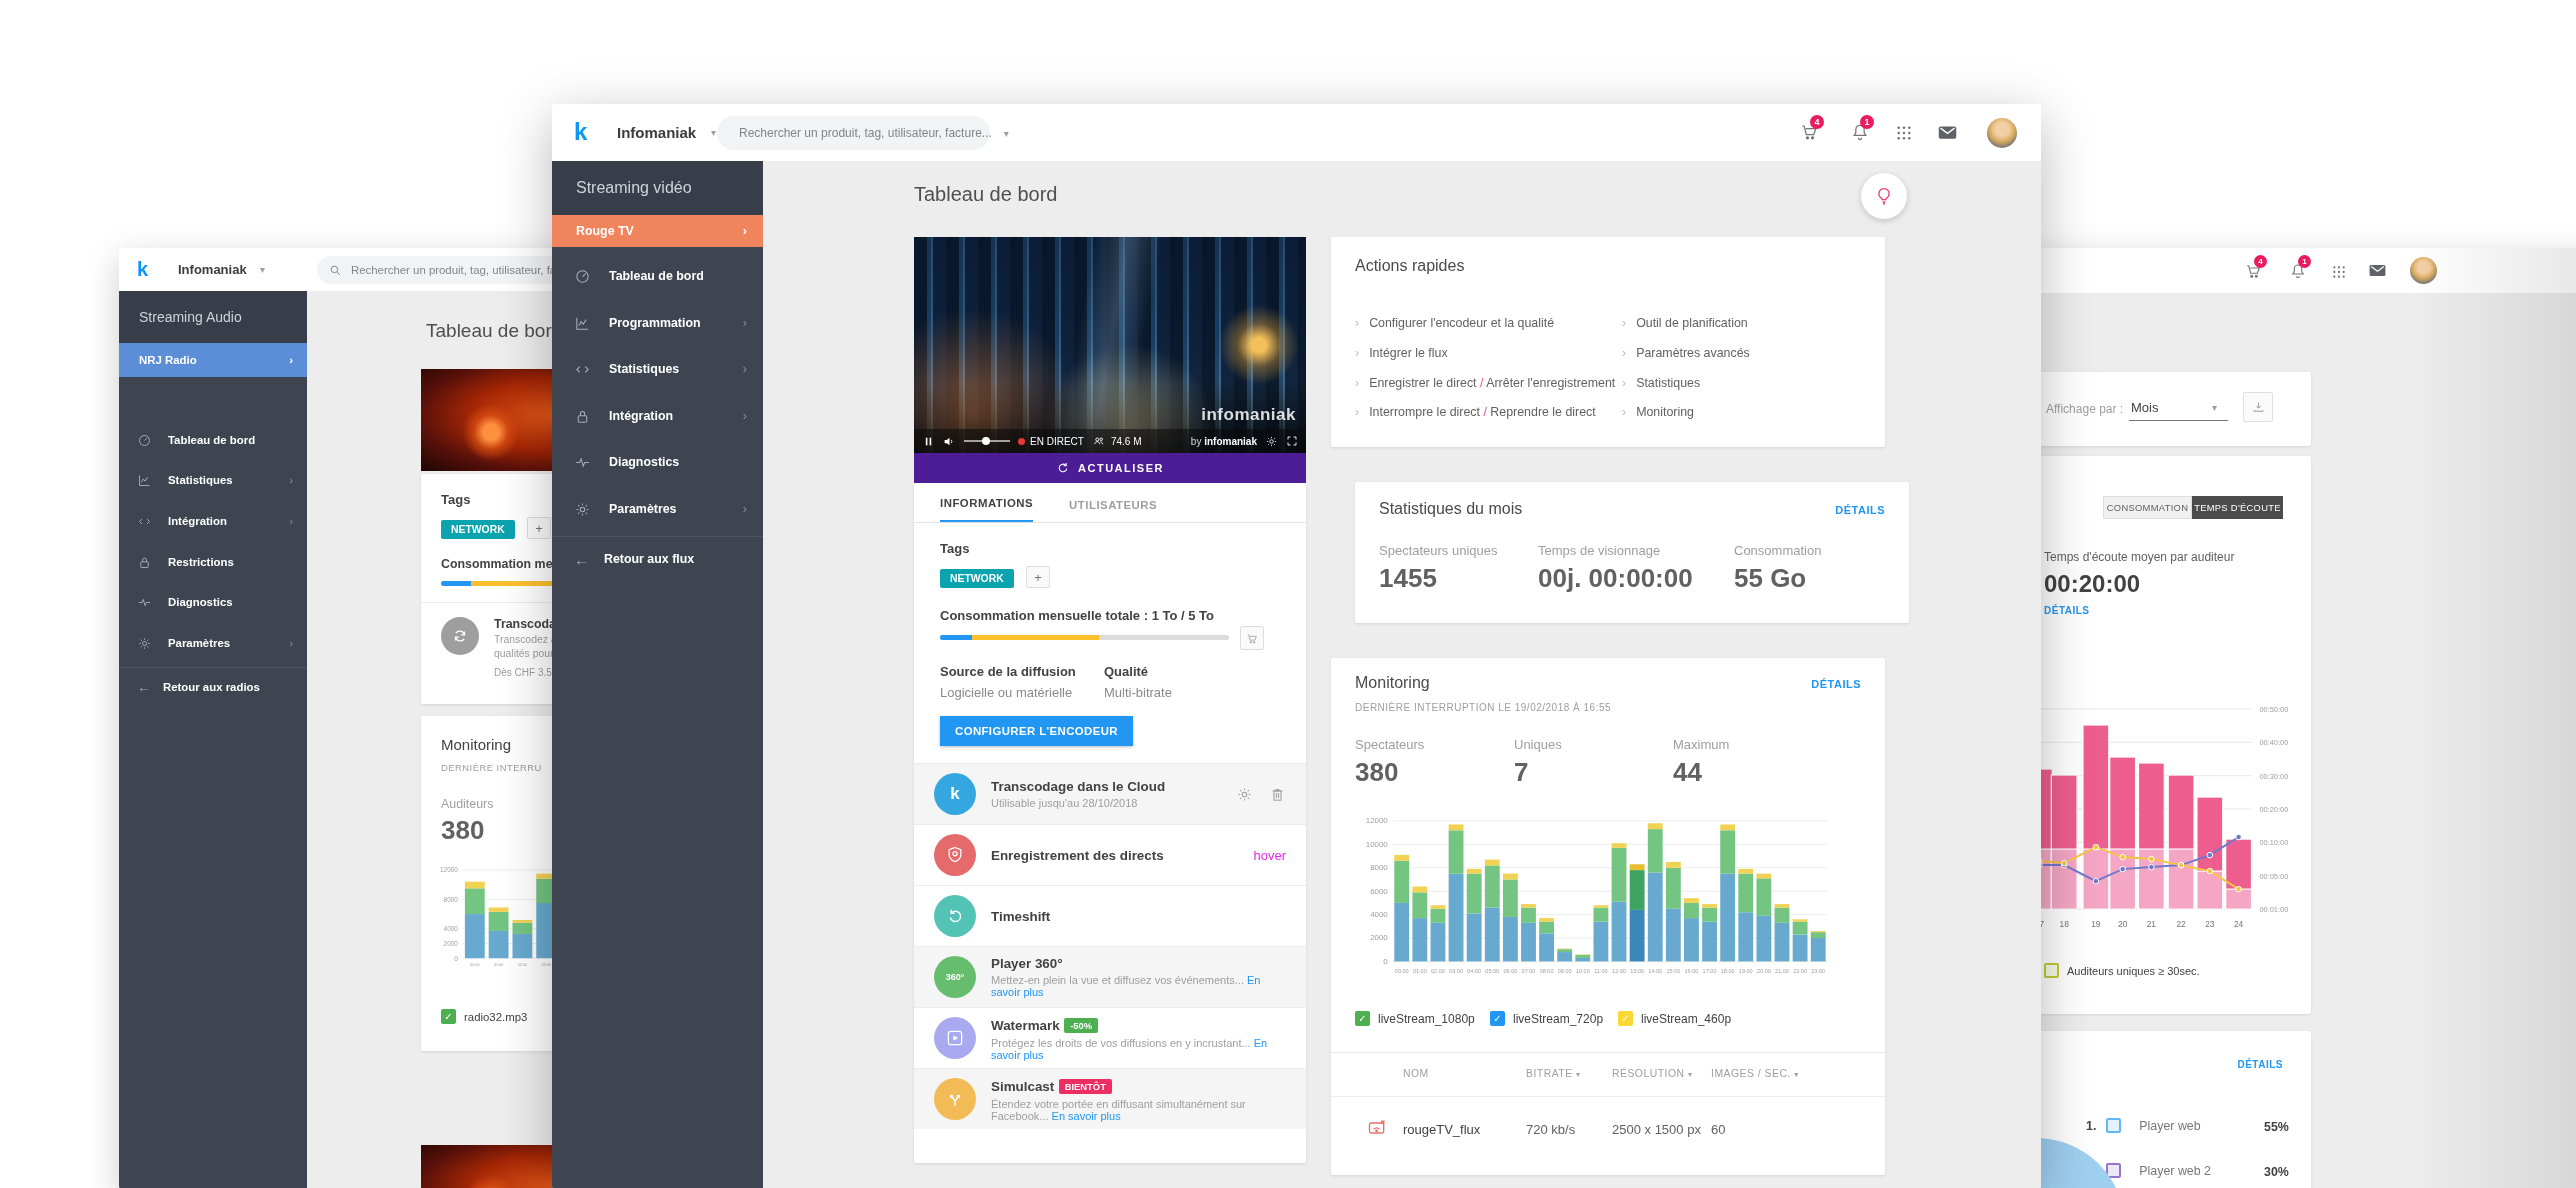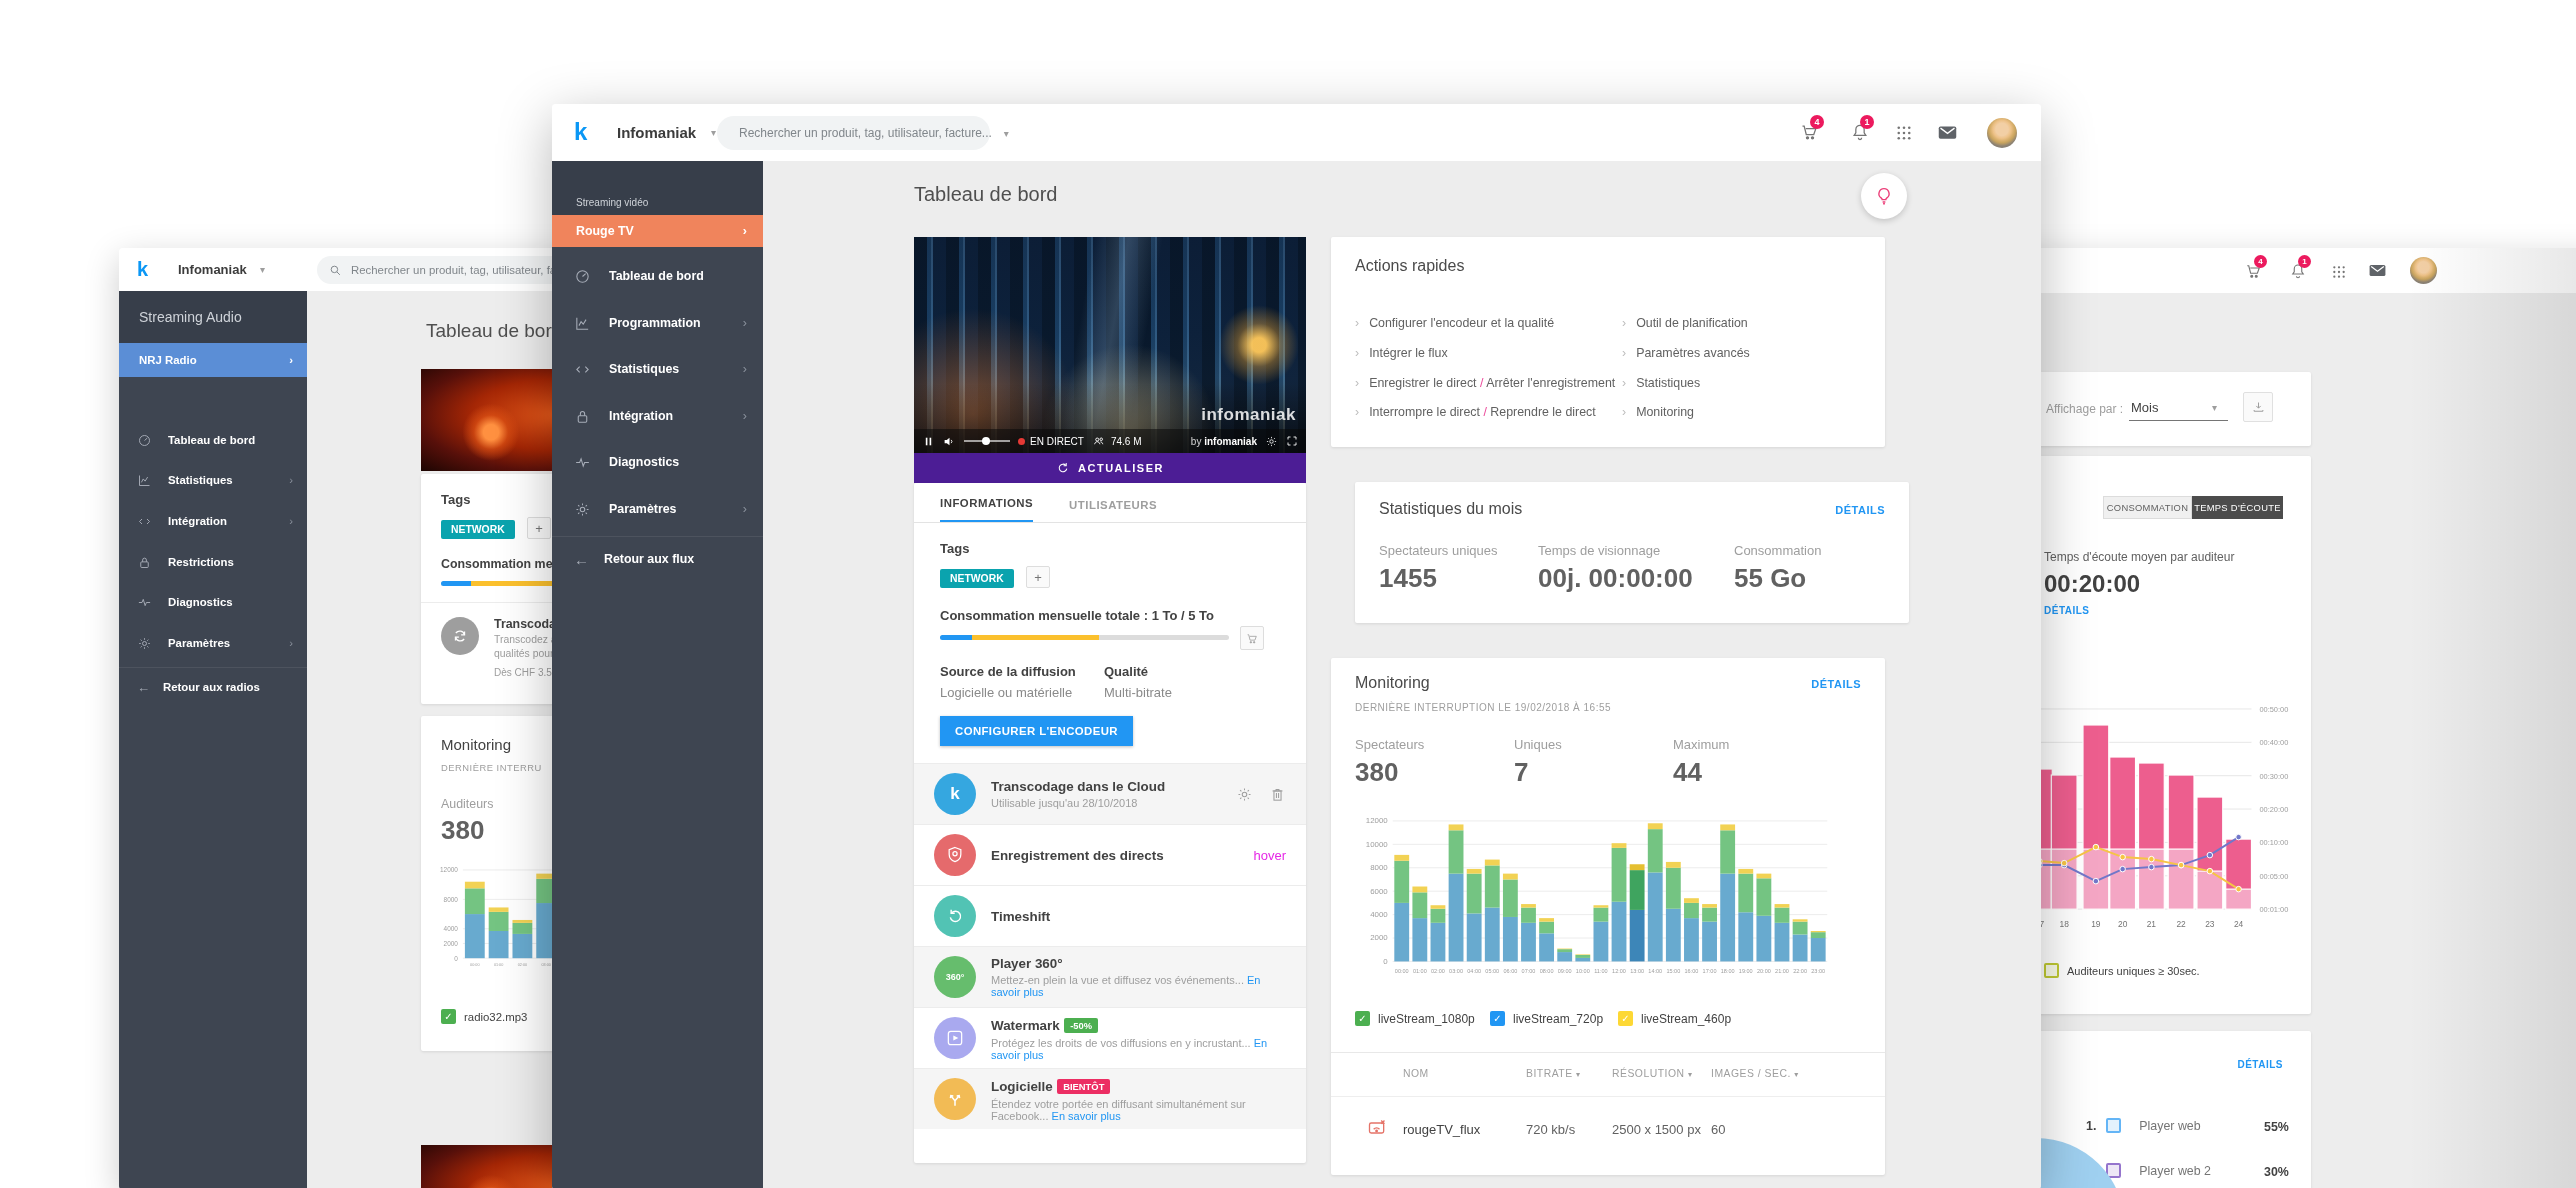--- a/index.html
+++ b/index.html
@@ -525,7 +525,7 @@
   </div>
 
   <div class="side" style="top:57px;width:211px">
-    <div class="side-title abs" style="left:0;right:0;top:0;height:54px;font-size:10px;padding:36px 0 0 24px">Streaming vidéo</div>
+    <div class="side-title abs" style="left:0;right:0;top:0;height:54px;font-size:16px;padding:18px 0 0 24px">Streaming vidéo</div>
     <div class="s-active orange" style="top:54px;height:32px;padding:0 16px 0 24px;font-size:12.4px">
       <span>Rouge TV</span>
       <span class="s-chev" style="color:#fff">›</span>

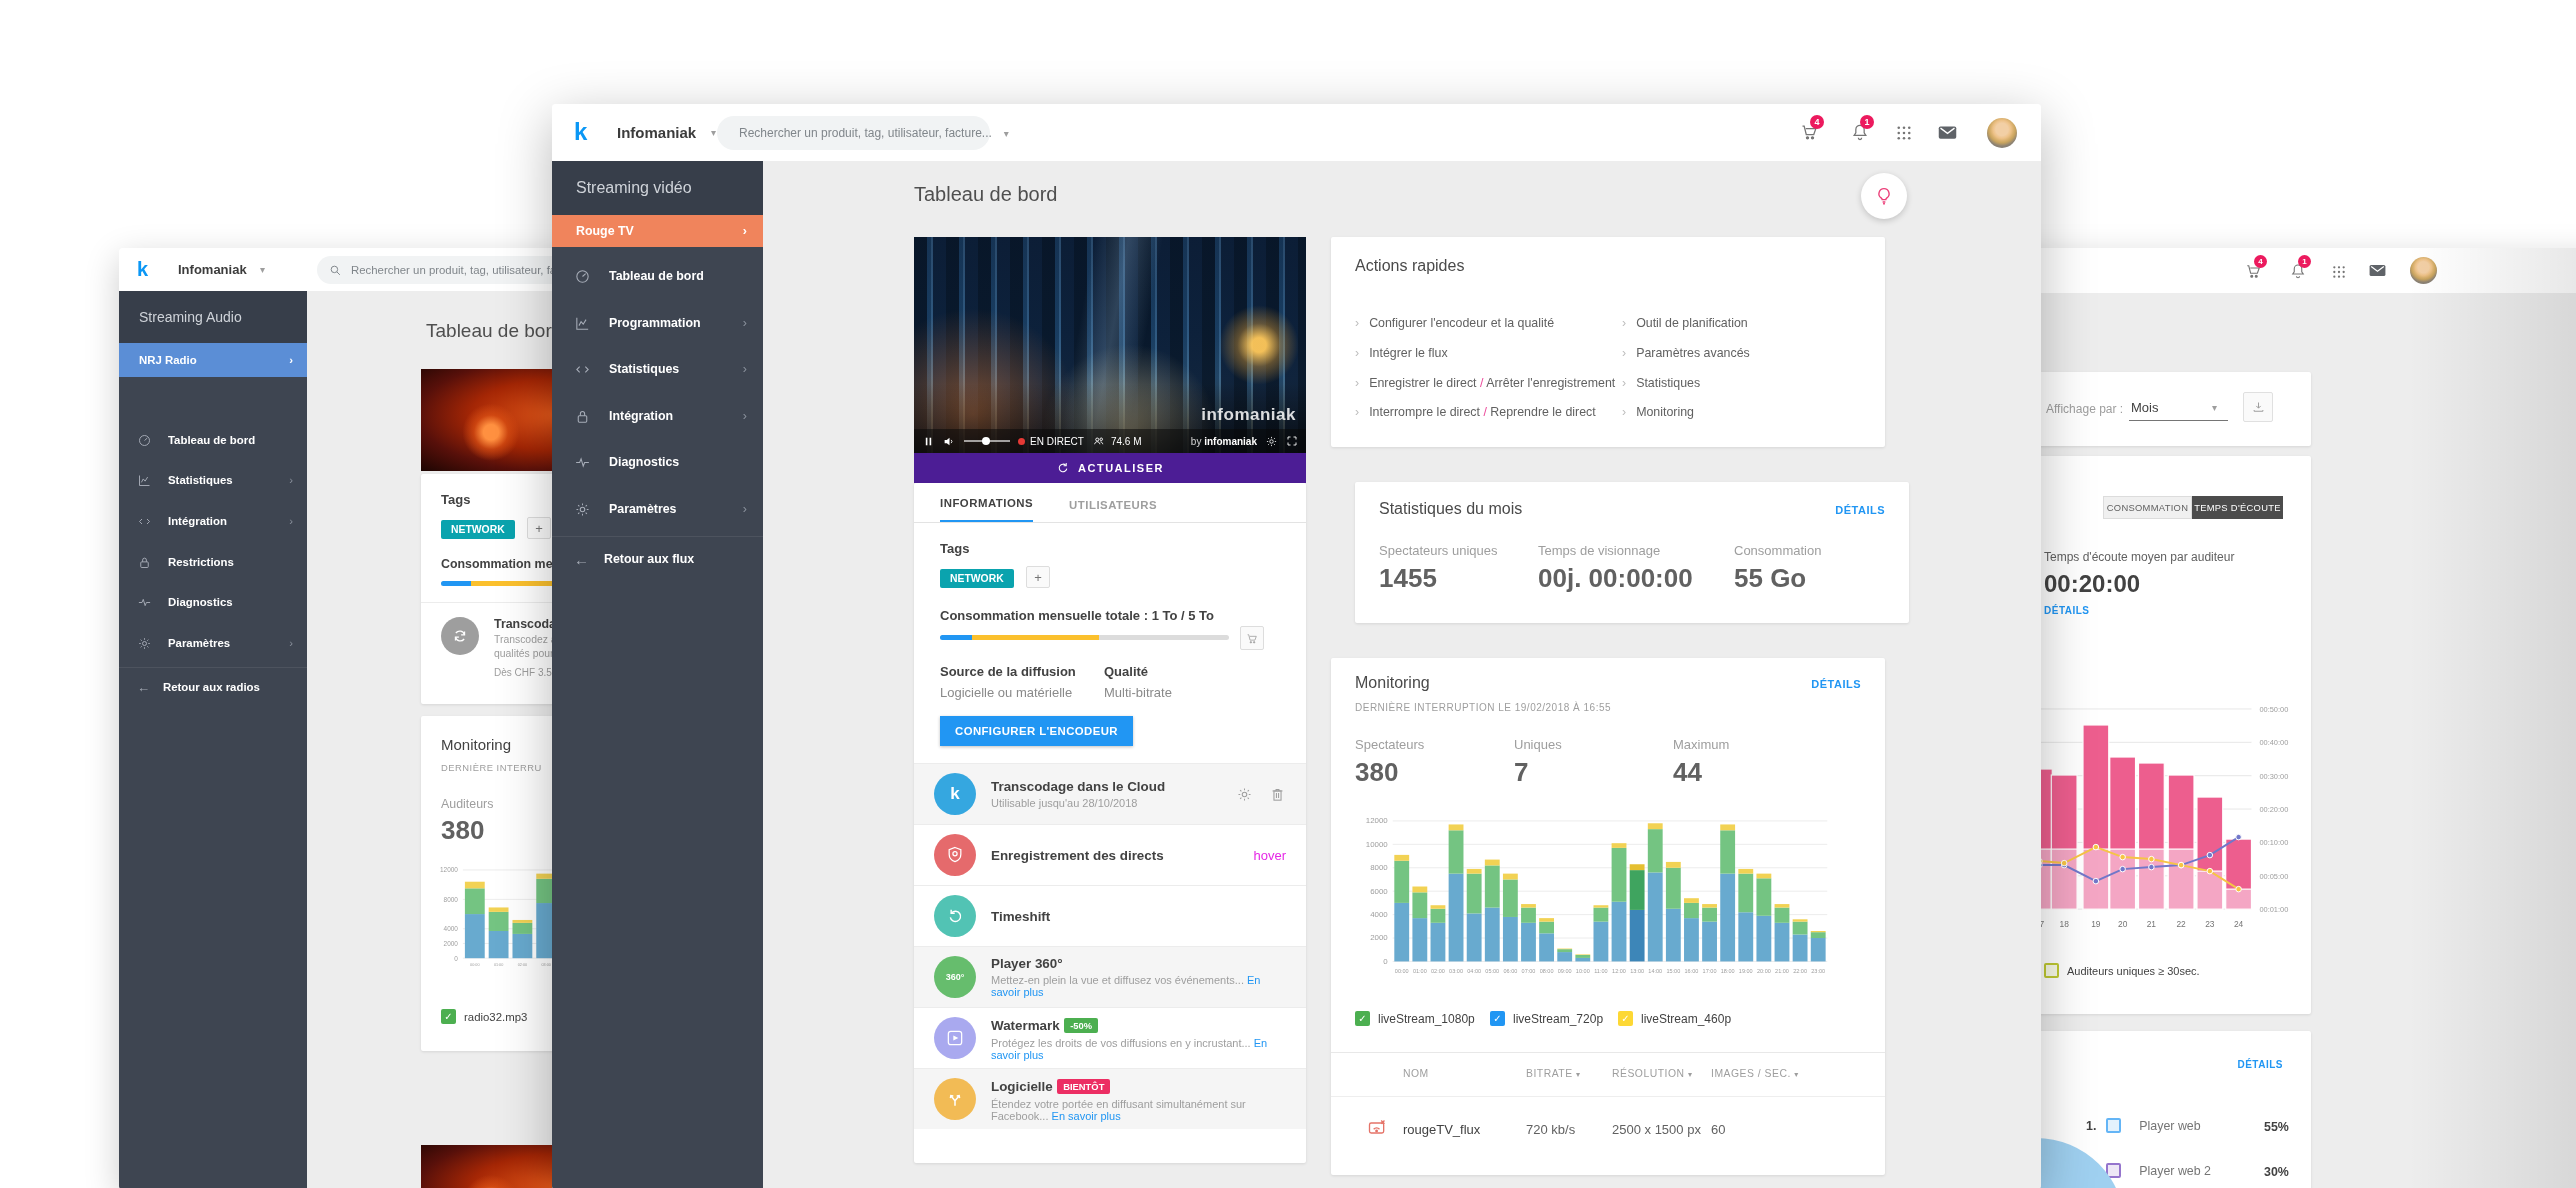--- a/index.html
+++ b/index.html
@@ -727,7 +727,7 @@
           </div>
           <div>
             <div>
-              <span class="ftitle">Logicielle</span>
+              <span class="ftitle">Simulcast</span>
               <span class="fbadge" style="background:#ec2e63">BIENTÔT</span>
             </div>
             <div class="fdesc">

